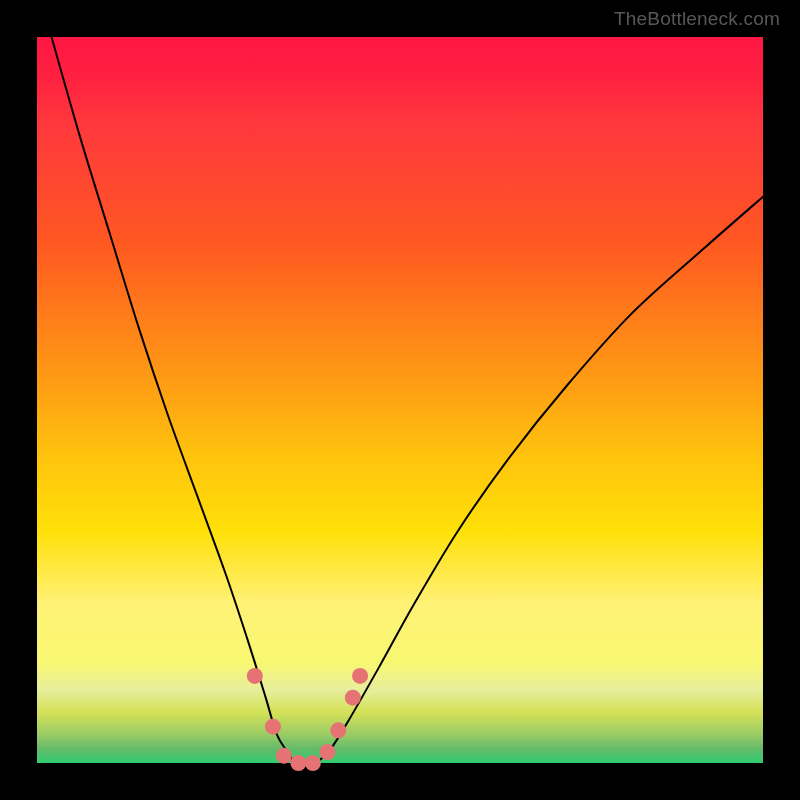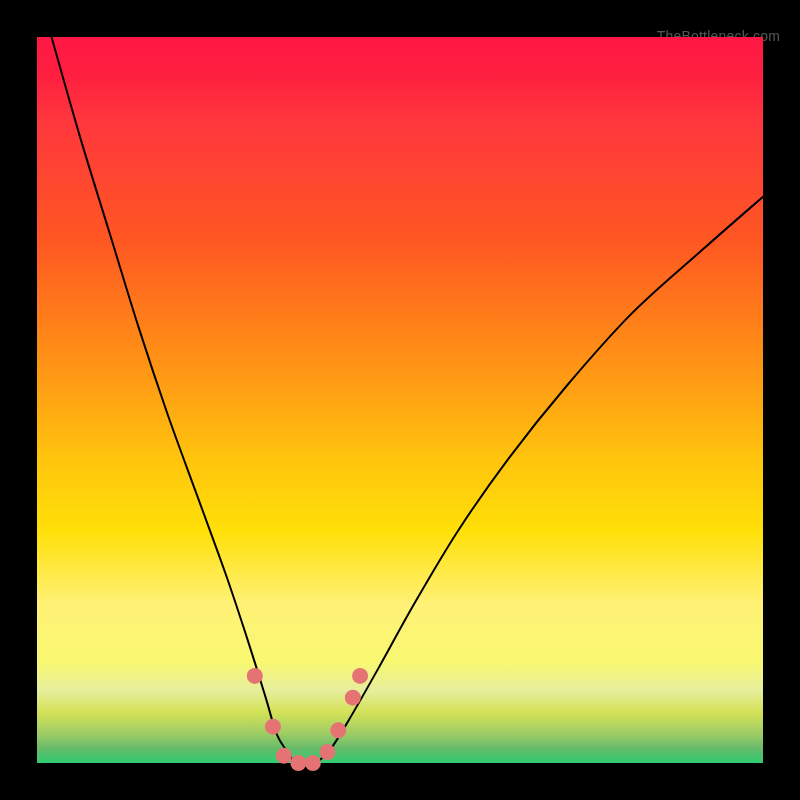--- a/index.html
+++ b/index.html
@@ -47,11 +47,10 @@
     top: 8px;
     right: 20px;
     color: #575757;
-    font-size: 14px;
+    font-size: 19px;
     letter-spacing: 0.2px;
     font-weight: 500;
     user-select: none;
-    margin-top: 20px;
   }
   svg.curves {
     position: absolute;

